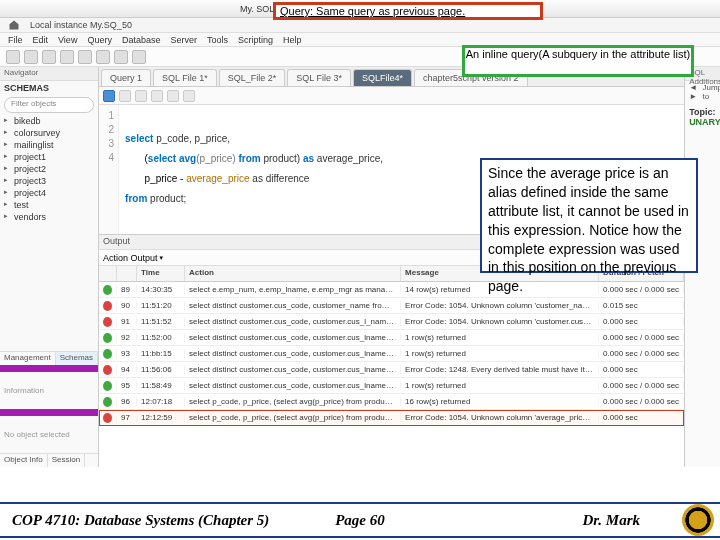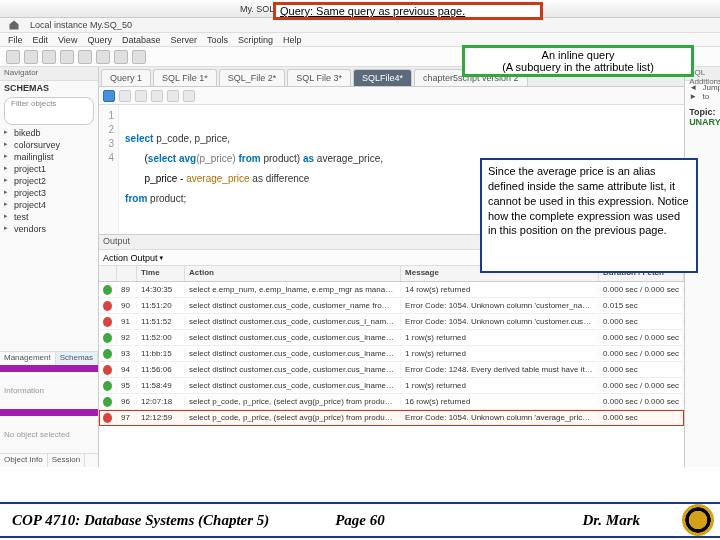--- a/index.html
+++ b/index.html
@@ -9,7 +9,7 @@
 
   .callout-top { position: absolute; top: 2px; left: 273px; width: 270px; height: 18px; background: #fff; border: 3px solid #c93a1a; font-size: 11px; display: flex; align-items: center; padding-left: 4px; z-index: 50; text-decoration: underline; }
 
-  .callout-inline { position: absolute; top: 45px; left: 462px; width: 232px; height: 32px; background: #fff; border: 3px solid #2fa83e; font-size: 11px; text-align: center; display: flex; flex-direction: column; justify-content: center; z-index: 50; }
+  .callout-inline { position: absolute; top: 45px; left: 462px; width: 232px; height: 32px; background: #fff; border: 3px solid #2fa83e; font-size: 11px; text-align: center; display: flex; flex-direction: row; justify-content: center; z-index: 50; }
 
   .callout-note { position: absolute; top: 158px; left: 480px; width: 218px; height: 115px; background: #fff; border: 2px solid #1a3a8a; font-size: 11px; padding: 4px 6px; line-height: 1.35; z-index: 50; }
 

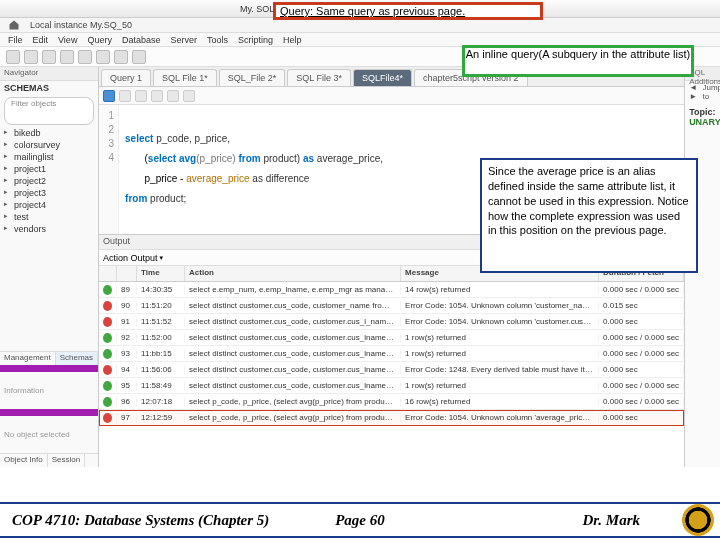--- a/index.html
+++ b/index.html
@@ -26,7 +26,7 @@
 
   .nav { width: 128px; border-right: 1px solid #ccc; background: #f9f9f9; font-size: 9px; display: flex; flex-direction: column; }
   .nav-head { height: 14px; background: #eee; border-bottom: 1px solid #ddd; padding: 1px 4px; font-size: 8px; color: #666; }
-  .nav-filter { height: 28px; margin: 2px 4px; border-radius: 8px; background: #fff; border: 1px solid #ccc; font-size: 8px; padding: 1px 6px; color: #888; }
+  .nav-filter { height: 16px; margin: 2px 4px; border-radius: 8px; background: #fff; border: 1px solid #ccc; font-size: 8px; padding: 1px 6px; color: #888; }
   .nav-sec { padding: 2px 4px; font-weight: bold; font-size: 9px; color: #333; }
   .nav-items { flex: 0 0 auto; }
   .nav-item { padding: 1px 4px 1px 14px; font-size: 9px; color: #333; position: relative; }

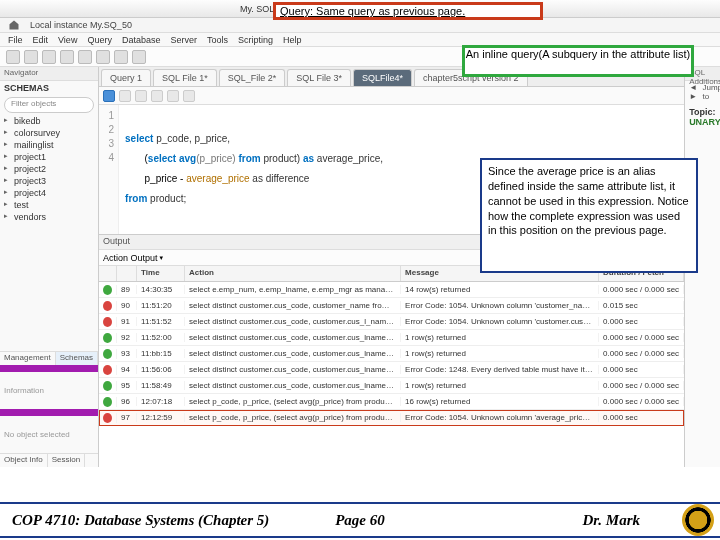--- a/index.html
+++ b/index.html
@@ -11,7 +11,7 @@
 
   .callout-inline { position: absolute; top: 45px; left: 462px; width: 232px; height: 32px; background: #fff; border: 3px solid #2fa83e; font-size: 11px; text-align: center; display: flex; flex-direction: row; justify-content: center; z-index: 50; }
 
-  .callout-note { position: absolute; top: 158px; left: 480px; width: 218px; height: 115px; background: #fff; border: 2px solid #1a3a8a; font-size: 11px; padding: 4px 6px; line-height: 1.35; z-index: 50; }
+  .callout-note { position: absolute; top: 158px; left: 480px; width: 218px; height: 115px; background: #fff; border: 2px solid #1a3a8a; font-size: 14px; padding: 4px 6px; line-height: 1.35; z-index: 50; }
 
   .toolbar1 { height: 15px; background: #f5f5f5; display: flex; align-items: center; gap: 10px; padding-left: 8px; font-size: 9px; color: #444; border-bottom: 1px solid #ddd; }
   .toolbar1 span { cursor: default; }

